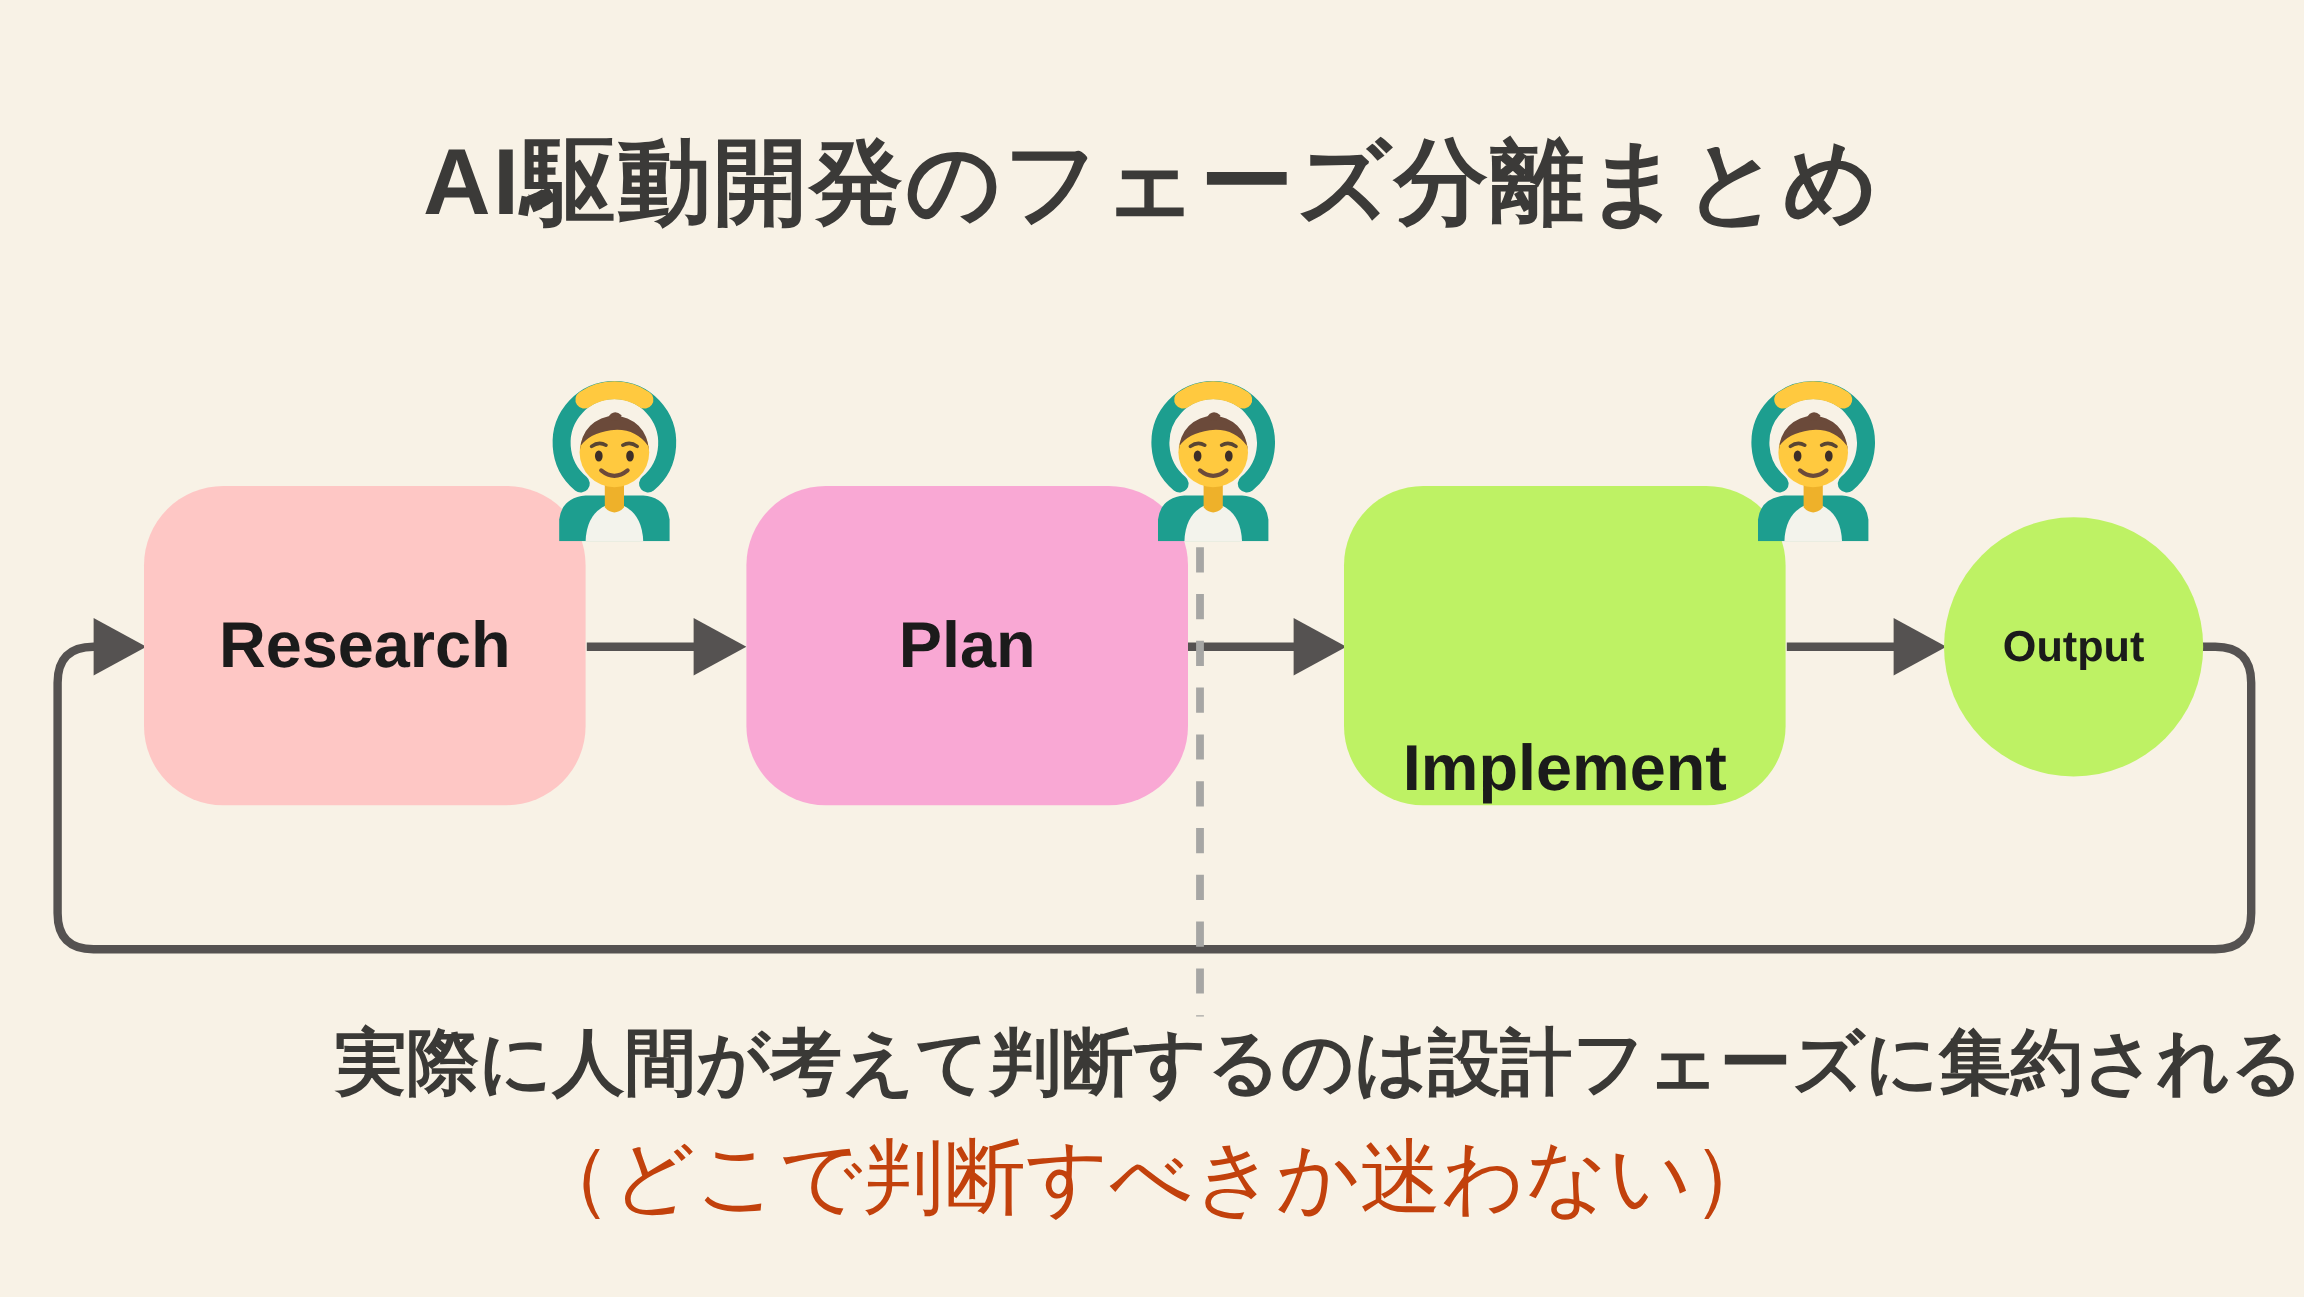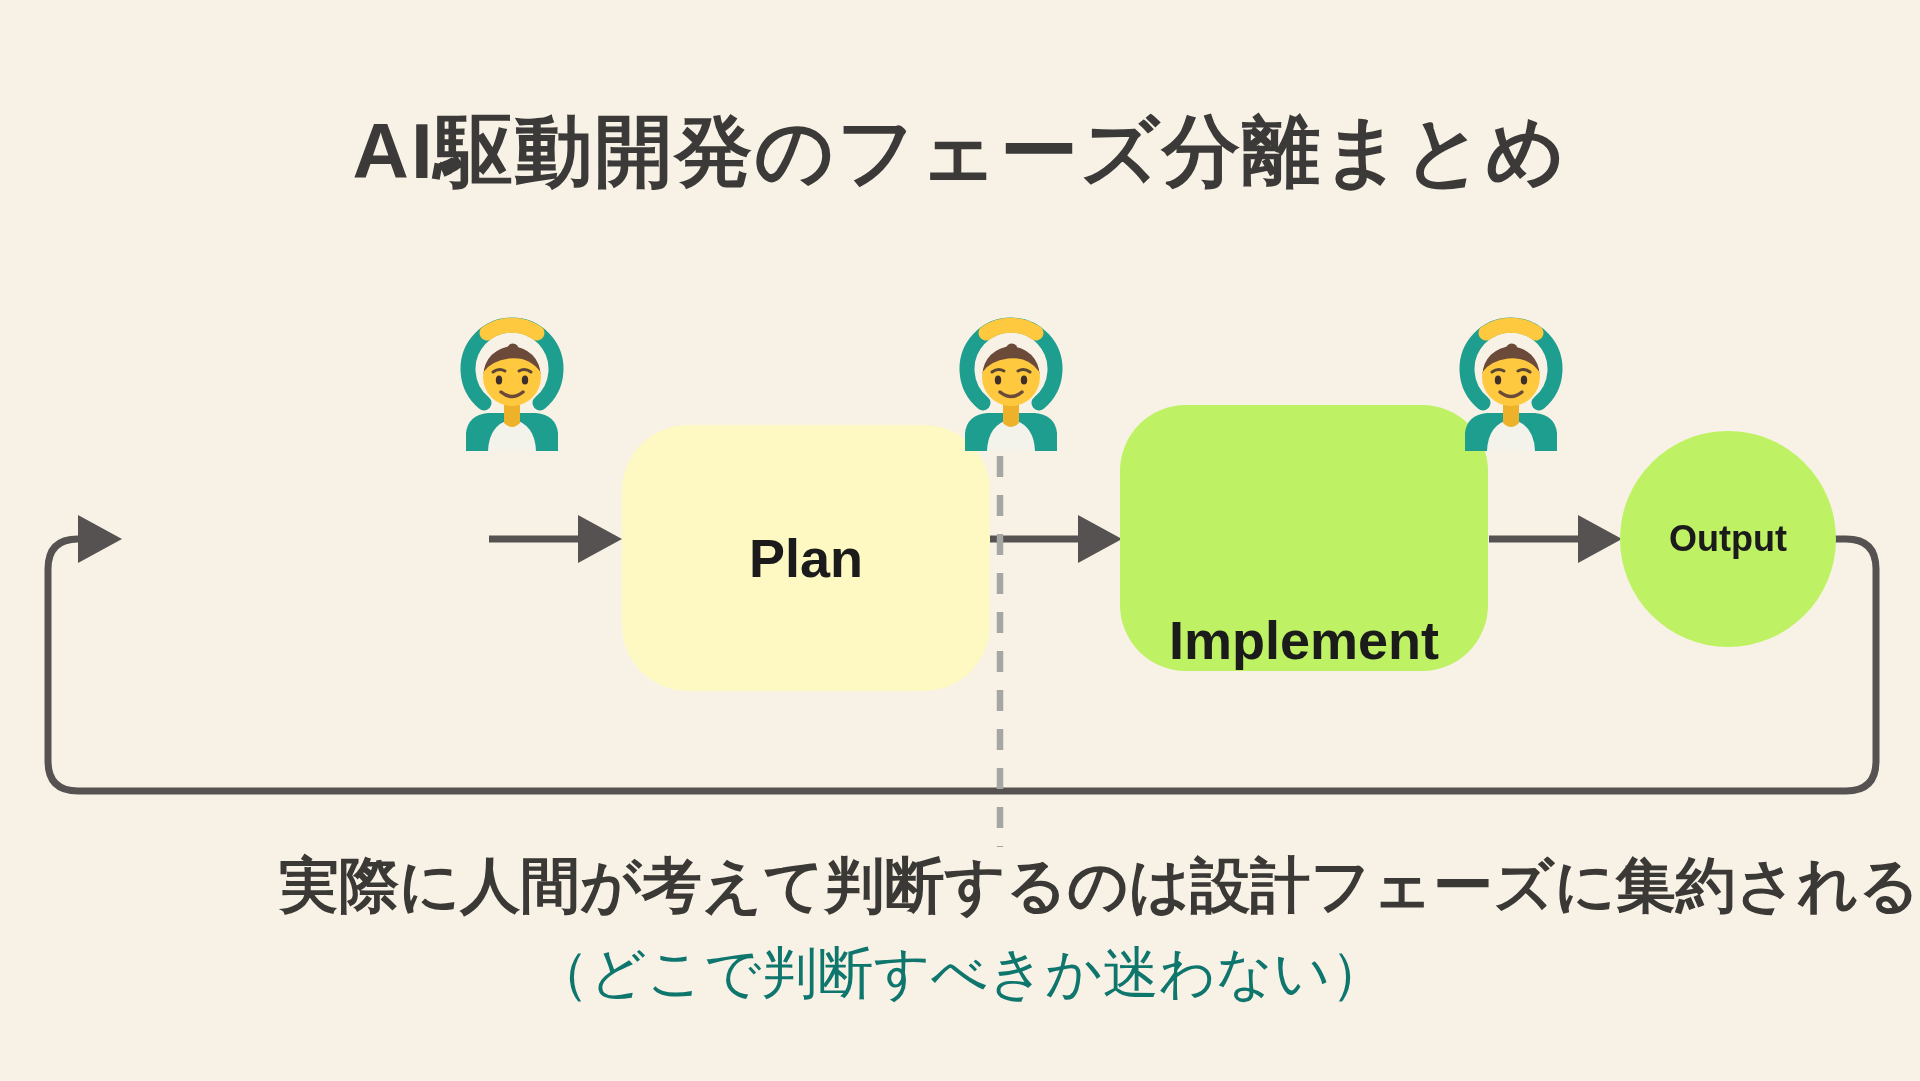--- a/index.html
+++ b/index.html
@@ -124,6 +124,9 @@
     <line x1="1000" y1="456" x2="1000" y2="847" stroke="#a6a6a4" stroke-width="6.5" stroke-dasharray="21 18"></line>
   </svg>
 
+  <div class="node node-rect node-research" style="background: rgb(254, 199, 197);">
+    <span>Research</span>
+  </div>
   <div class="node node-rect node-plan" style="background: #fef9c3; margin-top: 20px;">
     <span>Plan</span>
   </div>

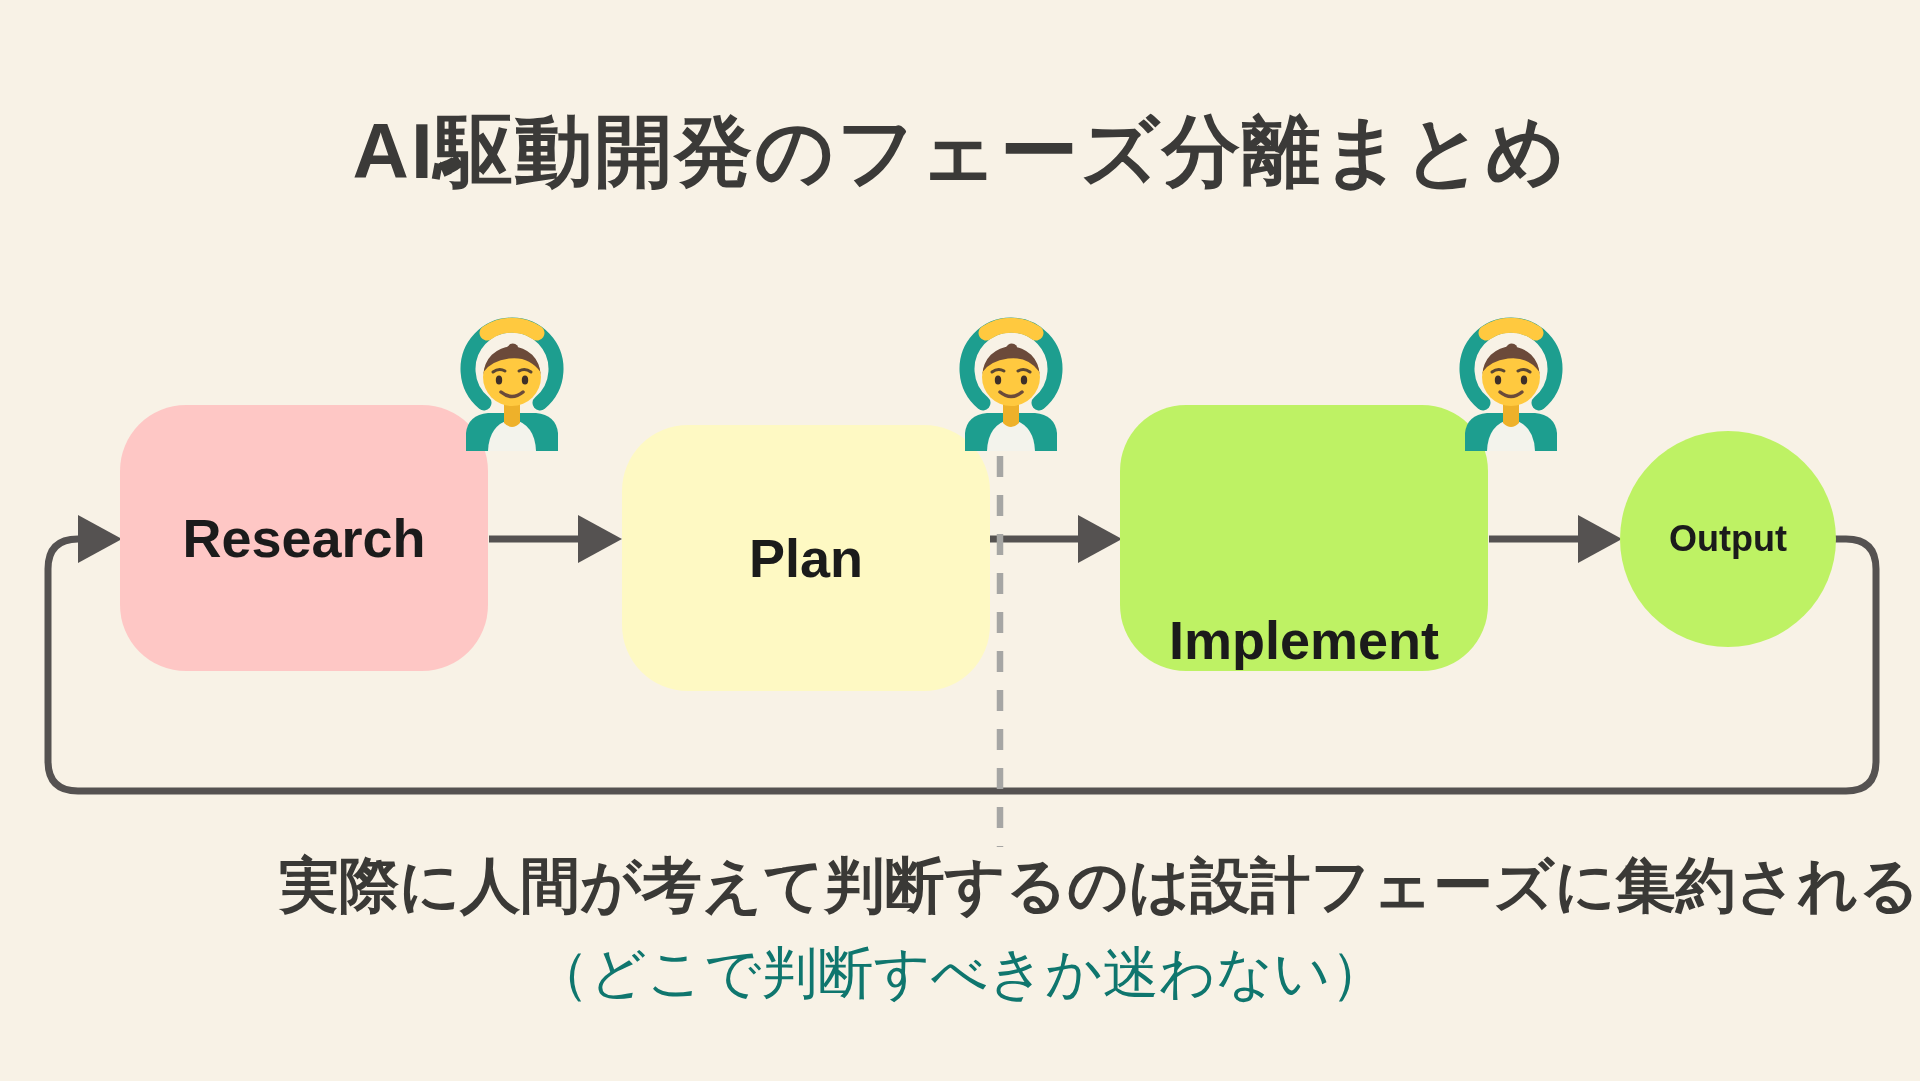--- a/index.html
+++ b/index.html
@@ -127,7 +127,7 @@
   <div class="node node-rect node-research" style="background: rgb(254, 199, 197);">
     <span>Research</span>
   </div>
-  <div class="node node-rect node-plan" style="background: #fef9c3; margin-top: 20px;">
+  <div class="node node-rect node-plan" style="background: #f9a8d4;">
     <span>Plan</span>
   </div>
   <div class="node node-rect node-implement" style="background: #bef264; align-items: flex-end;">

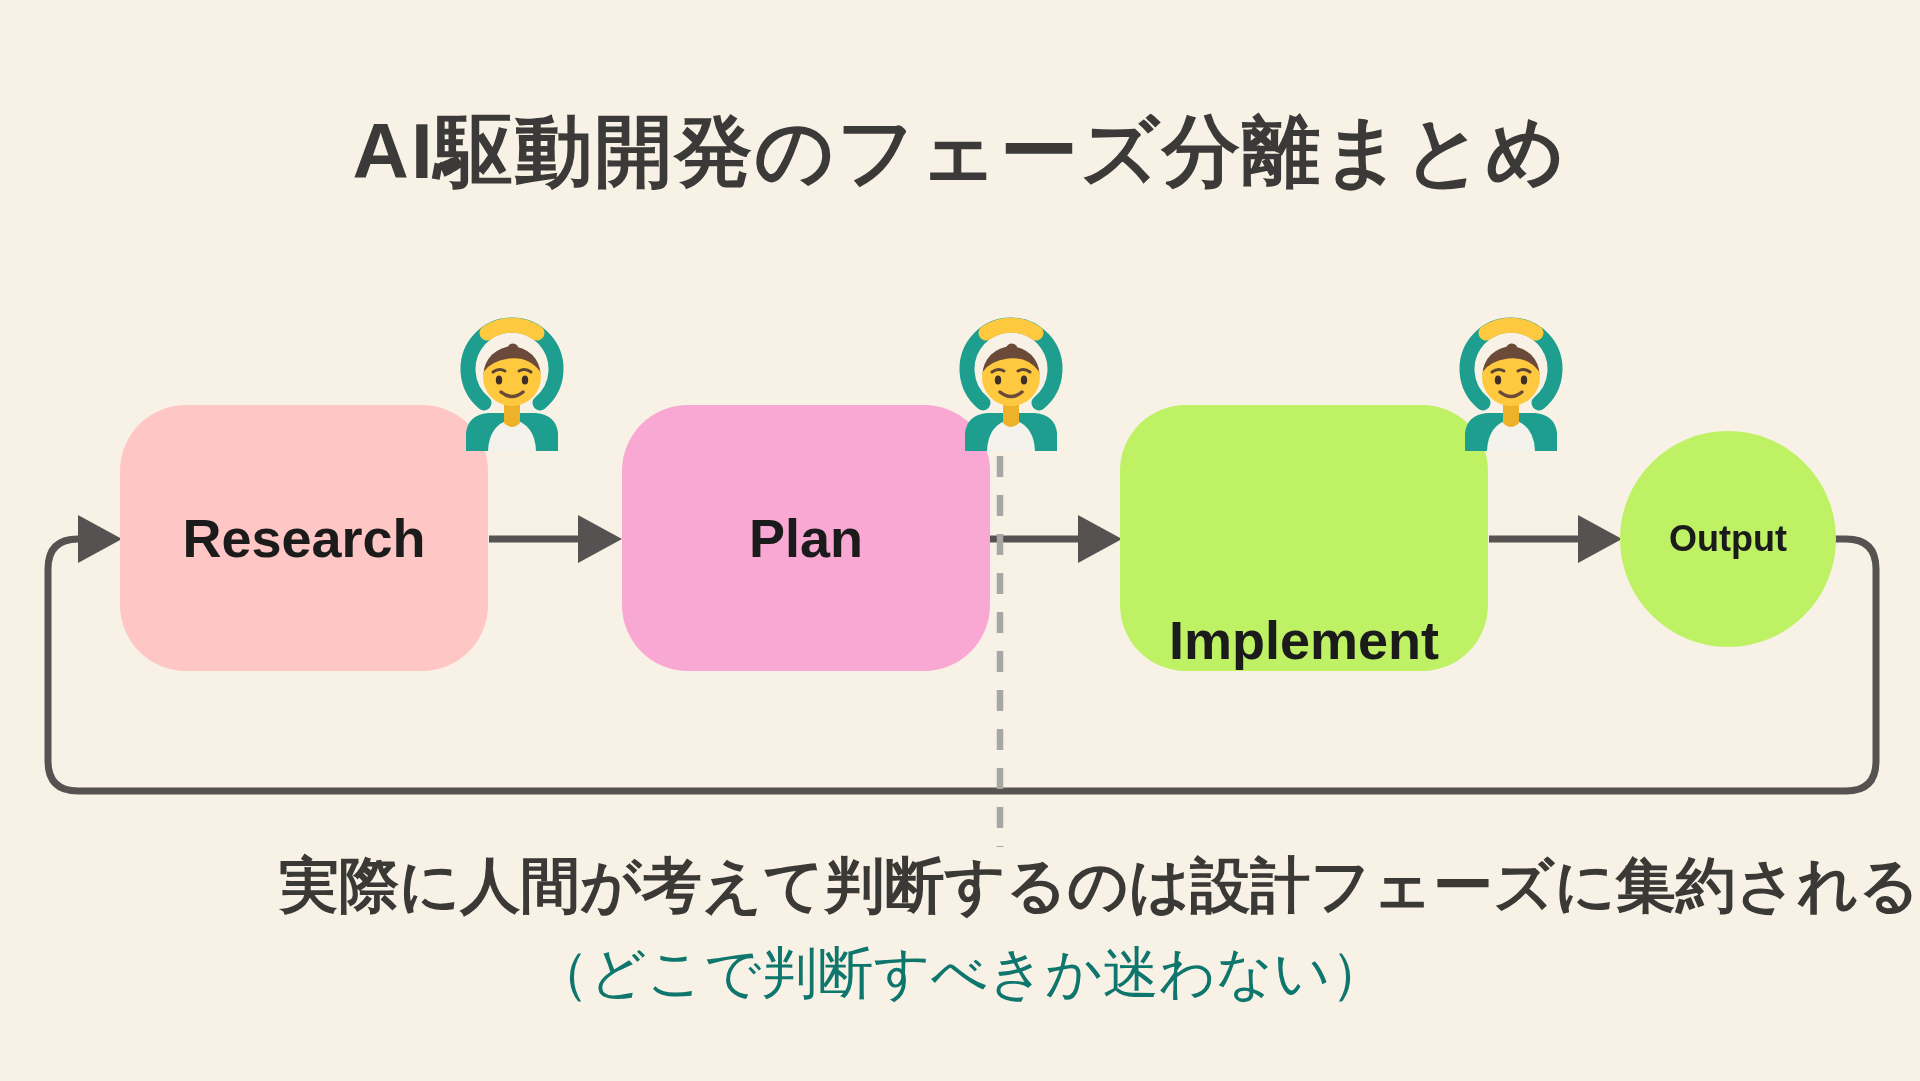--- a/index.html
+++ b/index.html
@@ -87,9 +87,9 @@
     left: 0;
     width: 100%;
     text-align: center;
-    font-size: 56px;
+    font-size: 68px;
     font-weight: 400;
-    color: #0f766e;
+    color: #c2410c;
   }
 </style>
 </head>

